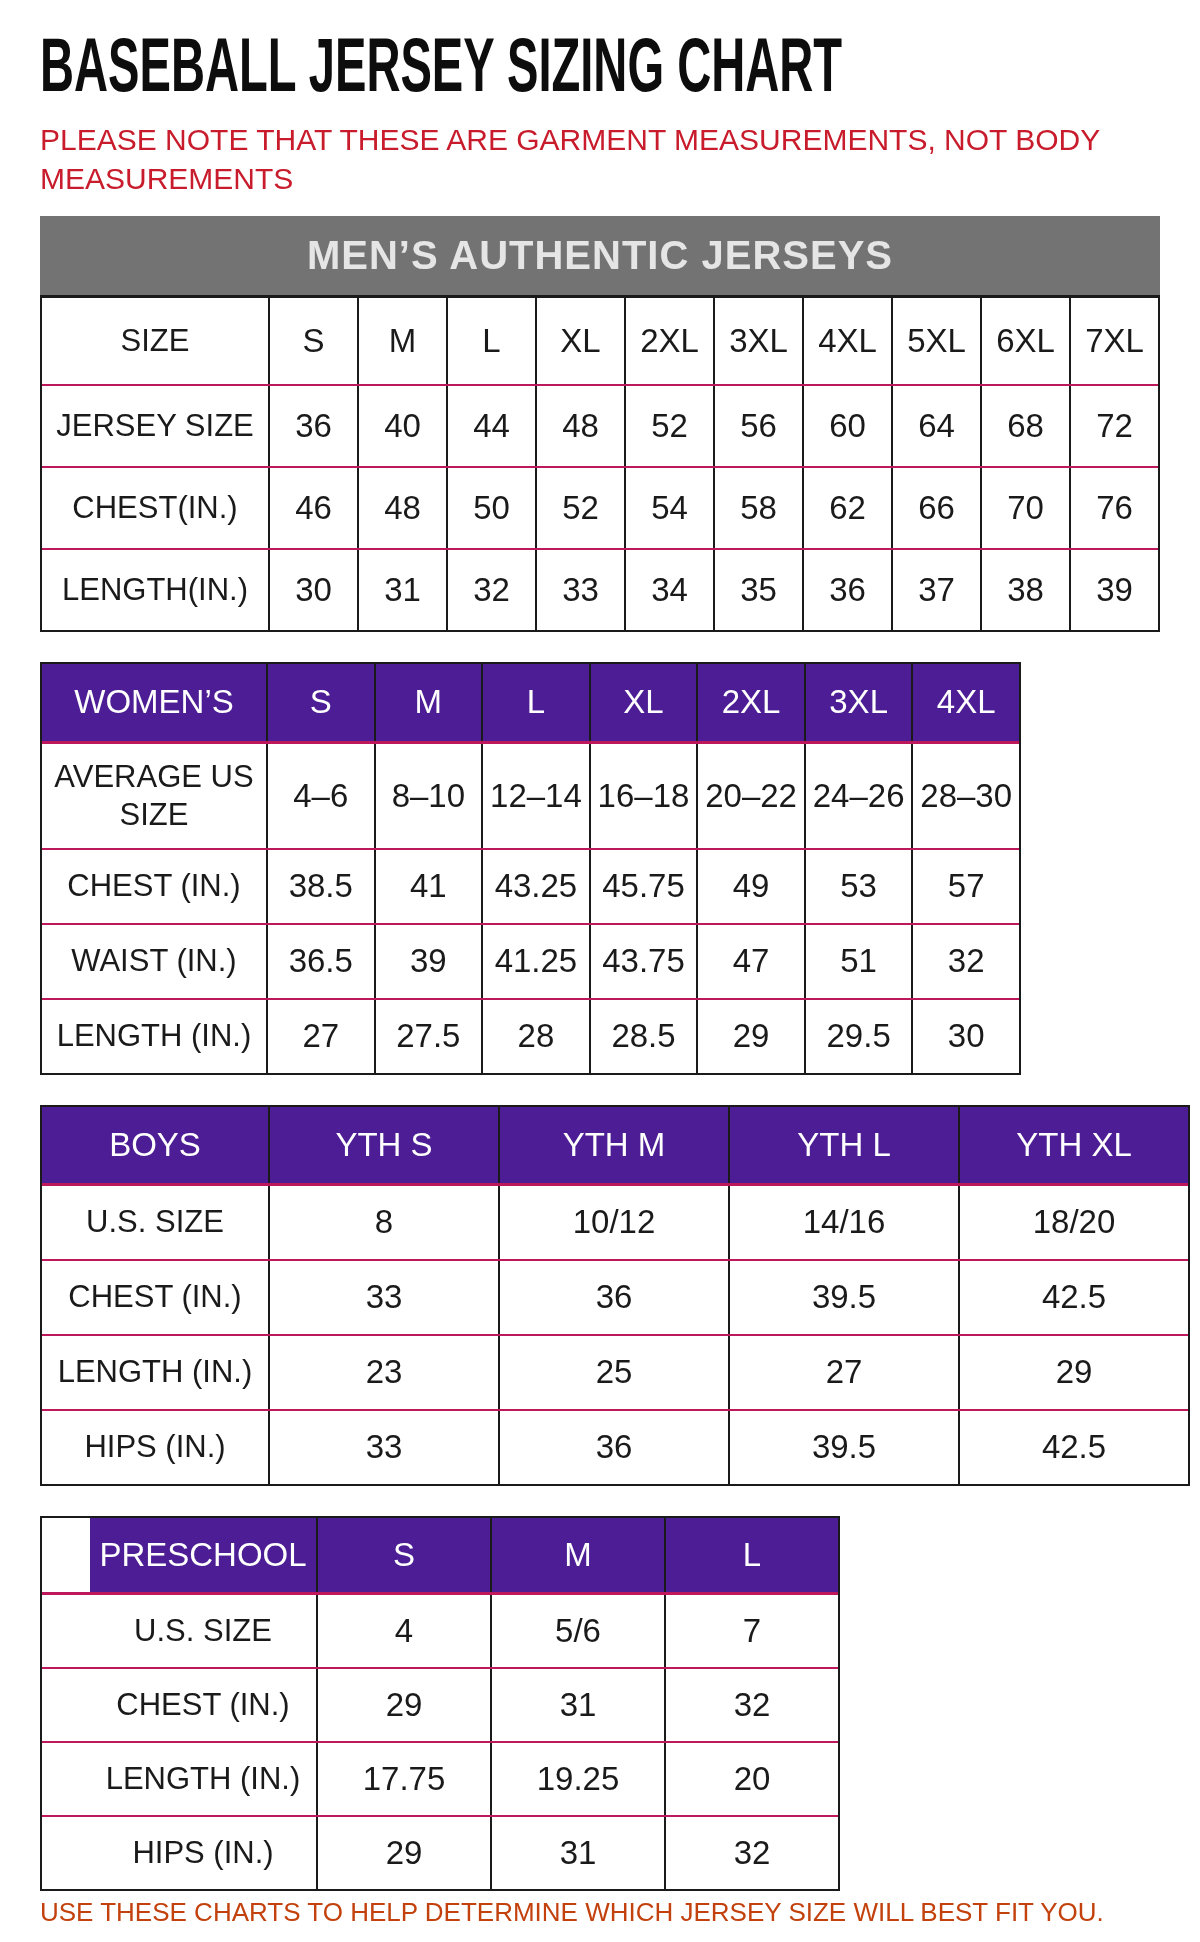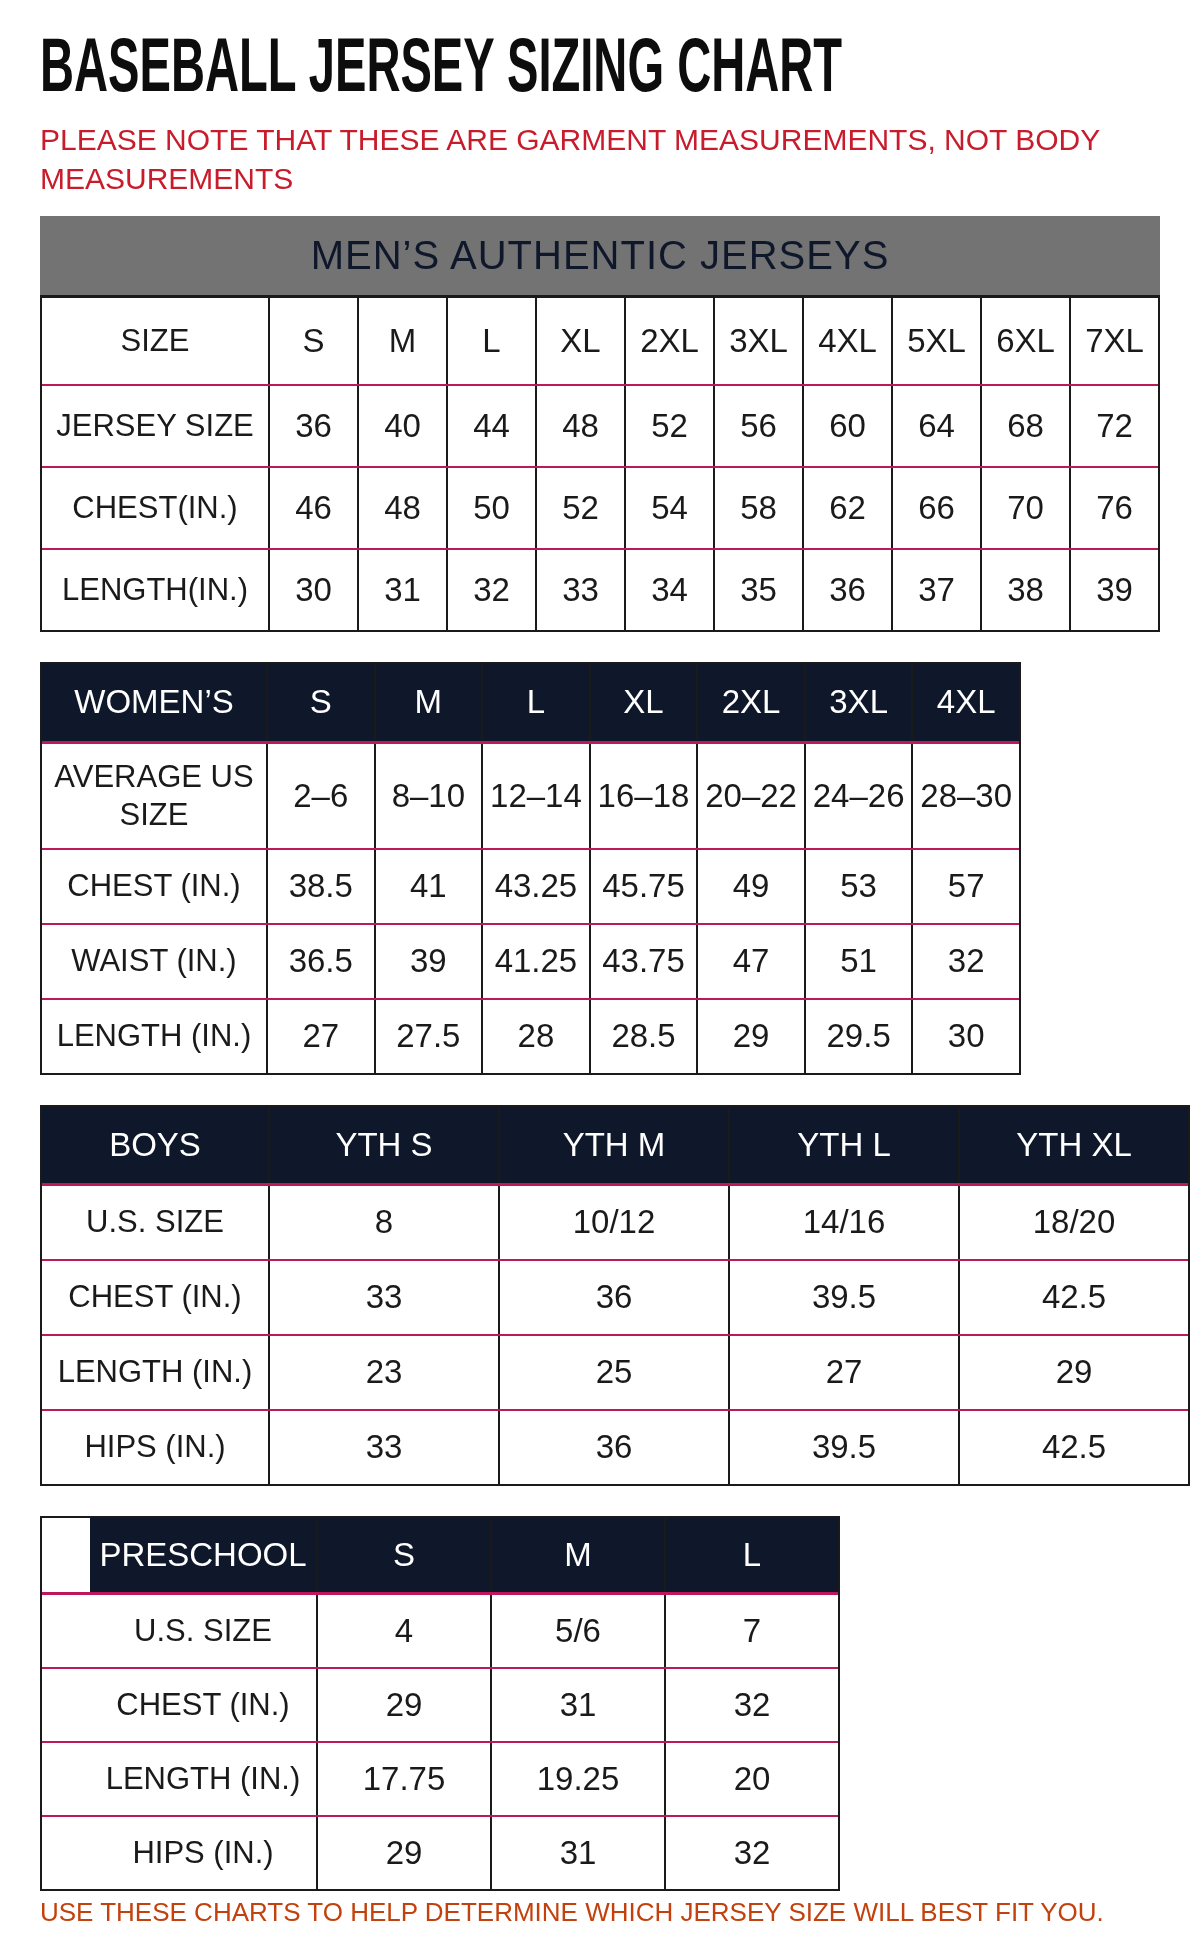--- a/index.html
+++ b/index.html
@@ -27,9 +27,9 @@
   
   .tbl-wrap{margin:0 0 30px 0;}
   .banner-solid{
-    background:#737373;color:#0f172a;
+    background:#737373;color:#e5e5e5;
     display:flex;align-items:center;justify-content:center;
-    font-size:40px;letter-spacing:1px;height:79px;
+    font-size:40px;letter-spacing:1px;height:79px;font-weight:bold;
   }
   .tbl{border:2px solid #1a1a1a;border-top-width:3px;background:#ffffff;}
   .trow{display:grid;}

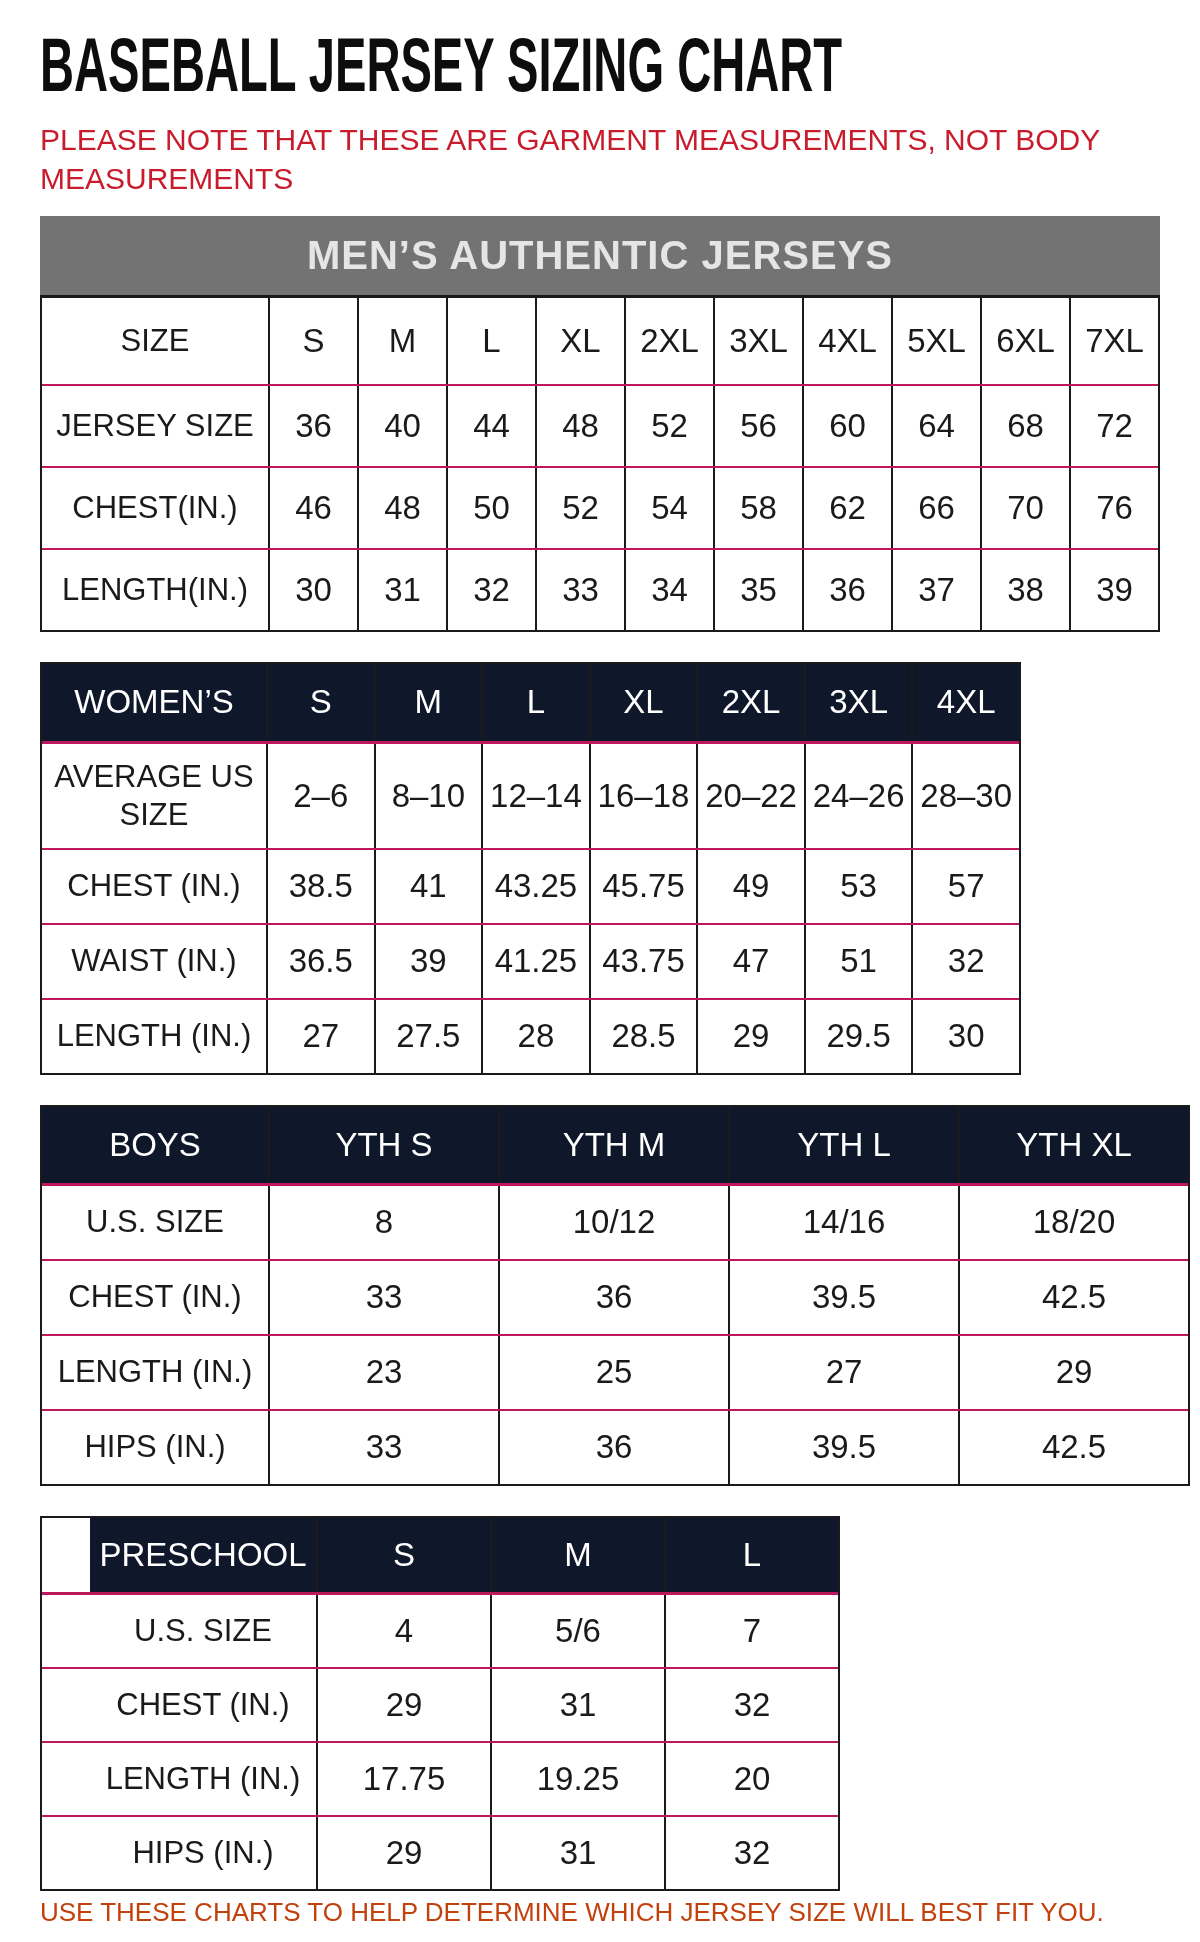--- a/index.html
+++ b/index.html
@@ -41,7 +41,7 @@
   }
   .cell + .cell{border-left:2px solid #1a1a1a;}
   .cell.label{font-size:31px;}
-  .cell.hcell{background:#0f172a;color:#ffffff;font-size:33px;}
+  .cell.hcell{background:#4c1d95;color:#ffffff;font-size:33px;}
   .trow.bannerrow{}
 
   

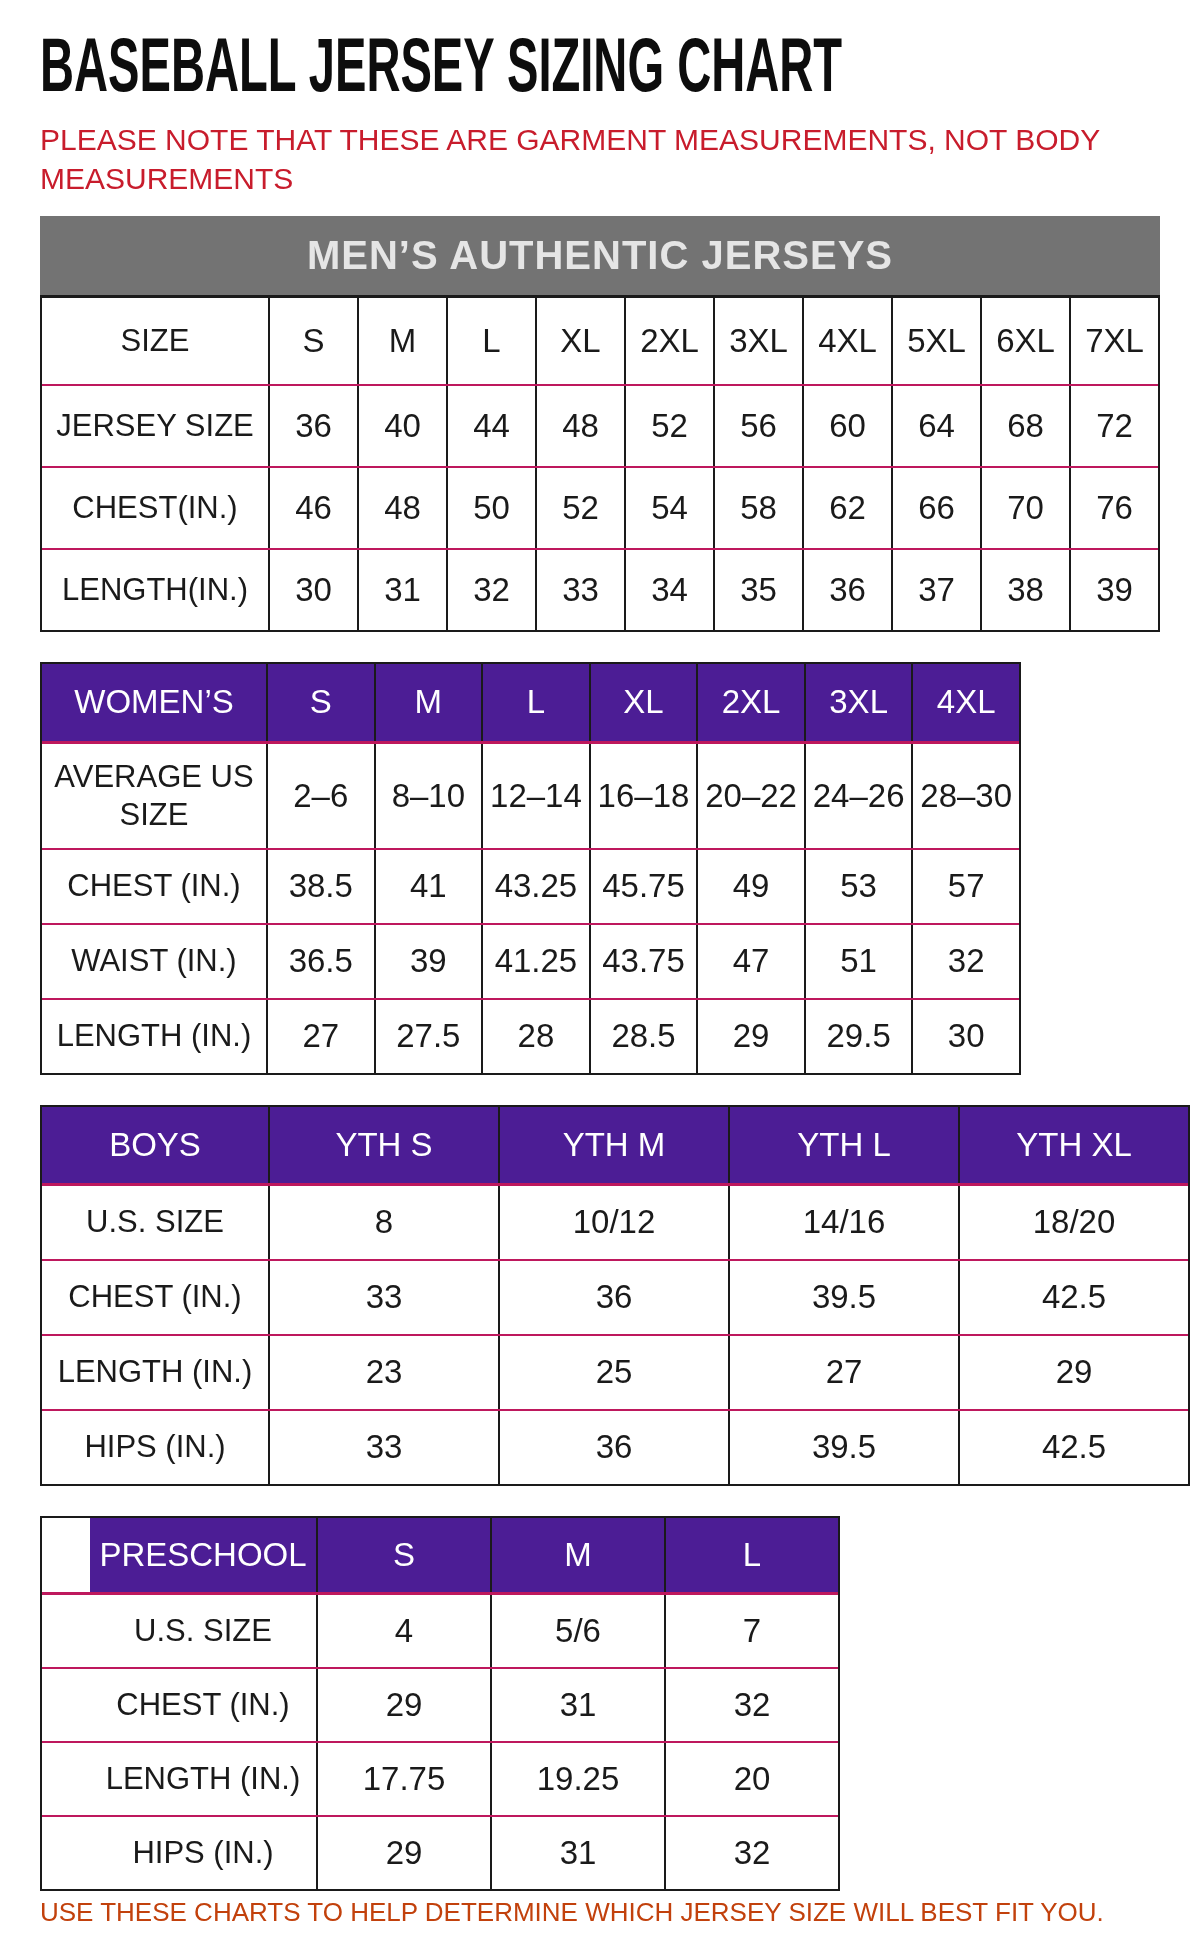--- a/index.html
+++ b/index.html
@@ -150,7 +150,7 @@
         </div>
       <div class="trow womens-cols avg-row" style="border-top-width:3px;">
         <div class="cell label">AVERAGE US SIZE</div>
-      <div class="cell val">2–6</div>
+      <div class="cell val">4–6</div>
           <div class="cell val">8–10</div>
           <div class="cell val">12–14</div>
           <div class="cell val">16–18</div>

